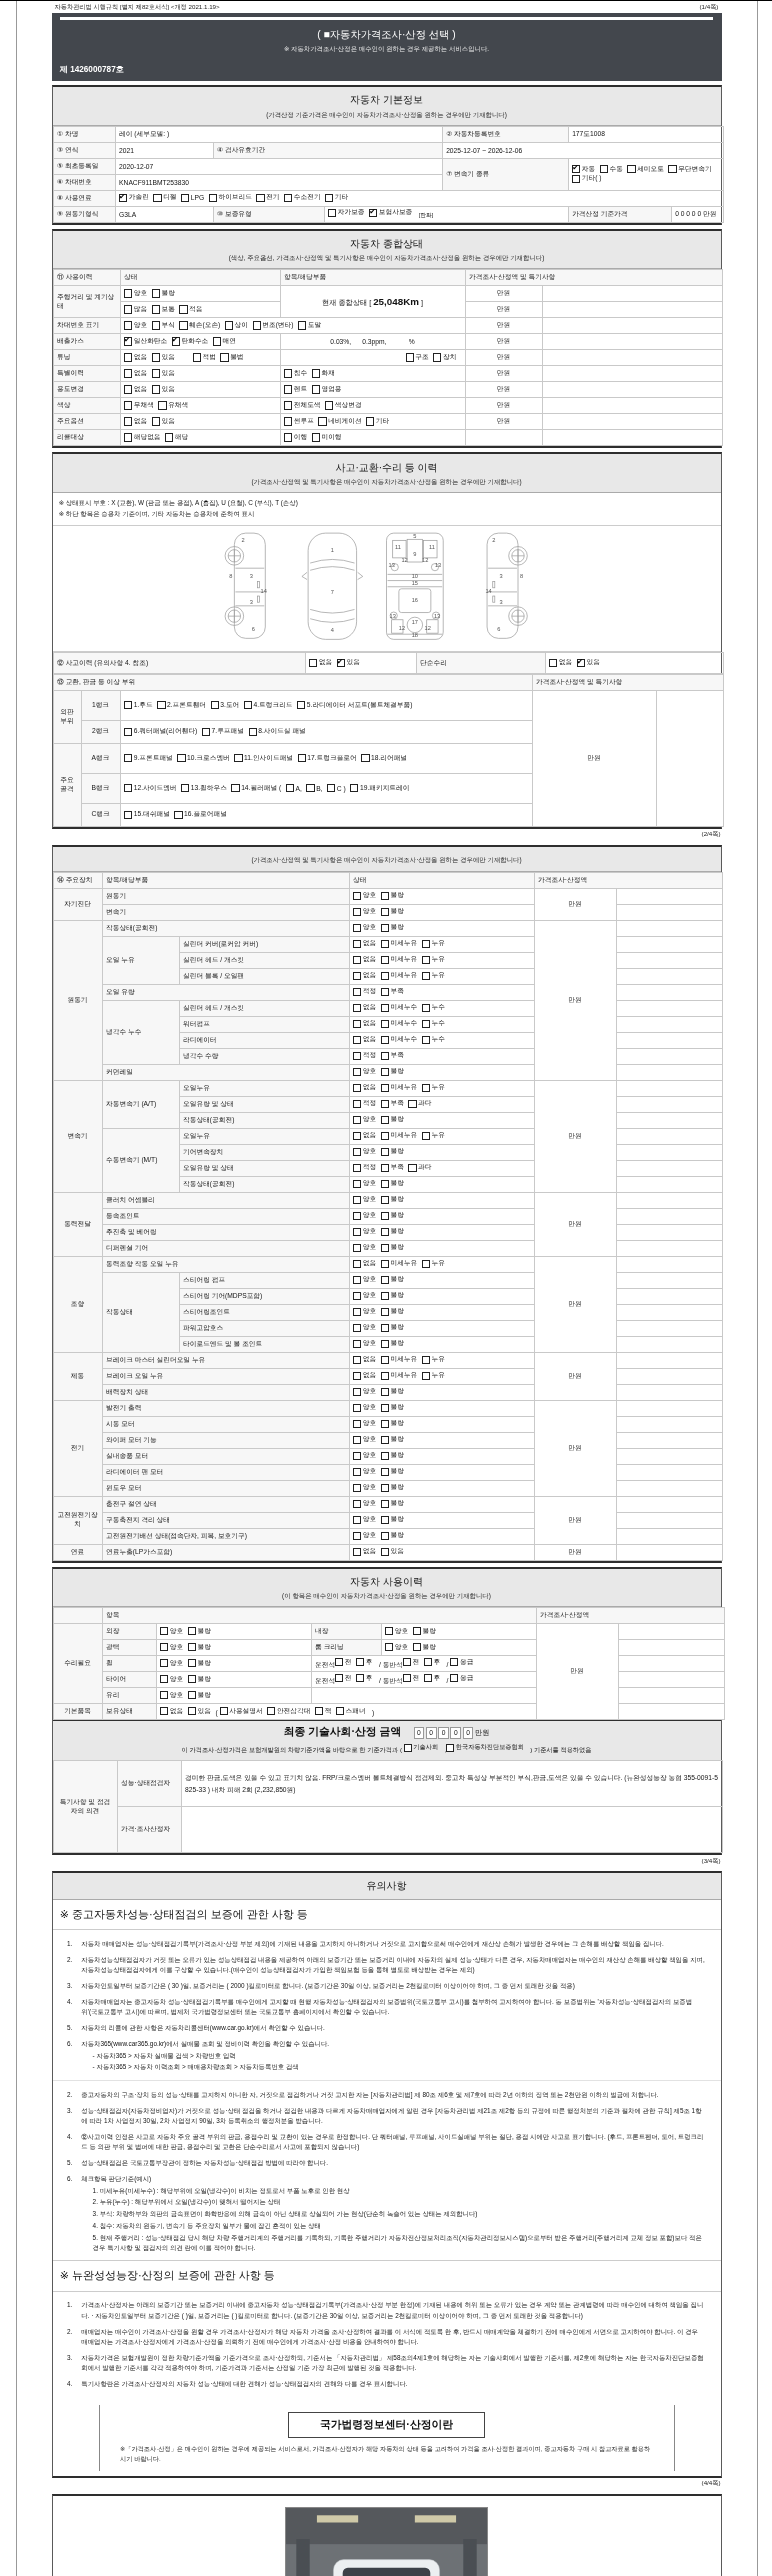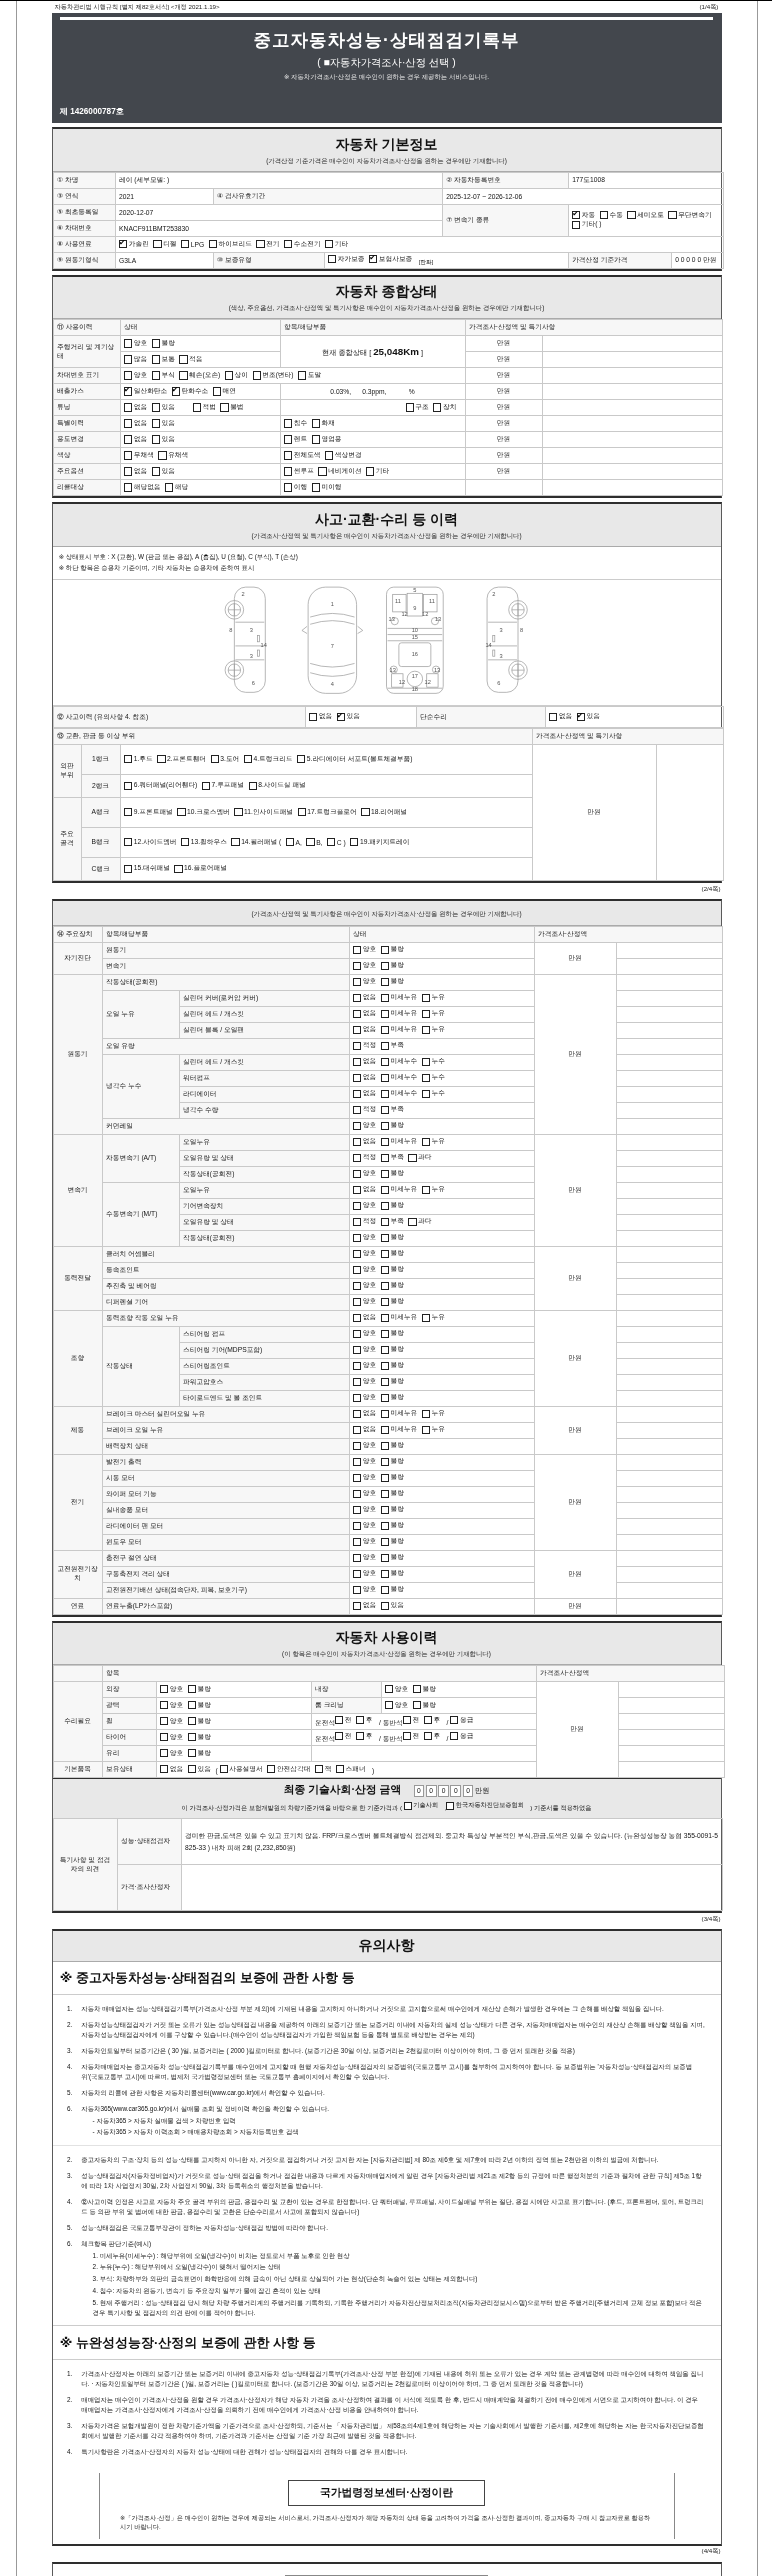--- a/index.html
+++ b/index.html
@@ -75,7 +75,6 @@
 
     <div class="band">
       <div class="stripe"></div>
-      <div class="t">중고자동차성능·상태점검기록부</div>
       <div class="s">( ■자동차가격조사·산정 선택 )</div>
       <div class="n">※ 자동차가격조사·산정은 매수인이 원하는 경우 제공하는 서비스입니다.</div>
       <div class="docno">제 1426000787호</div>

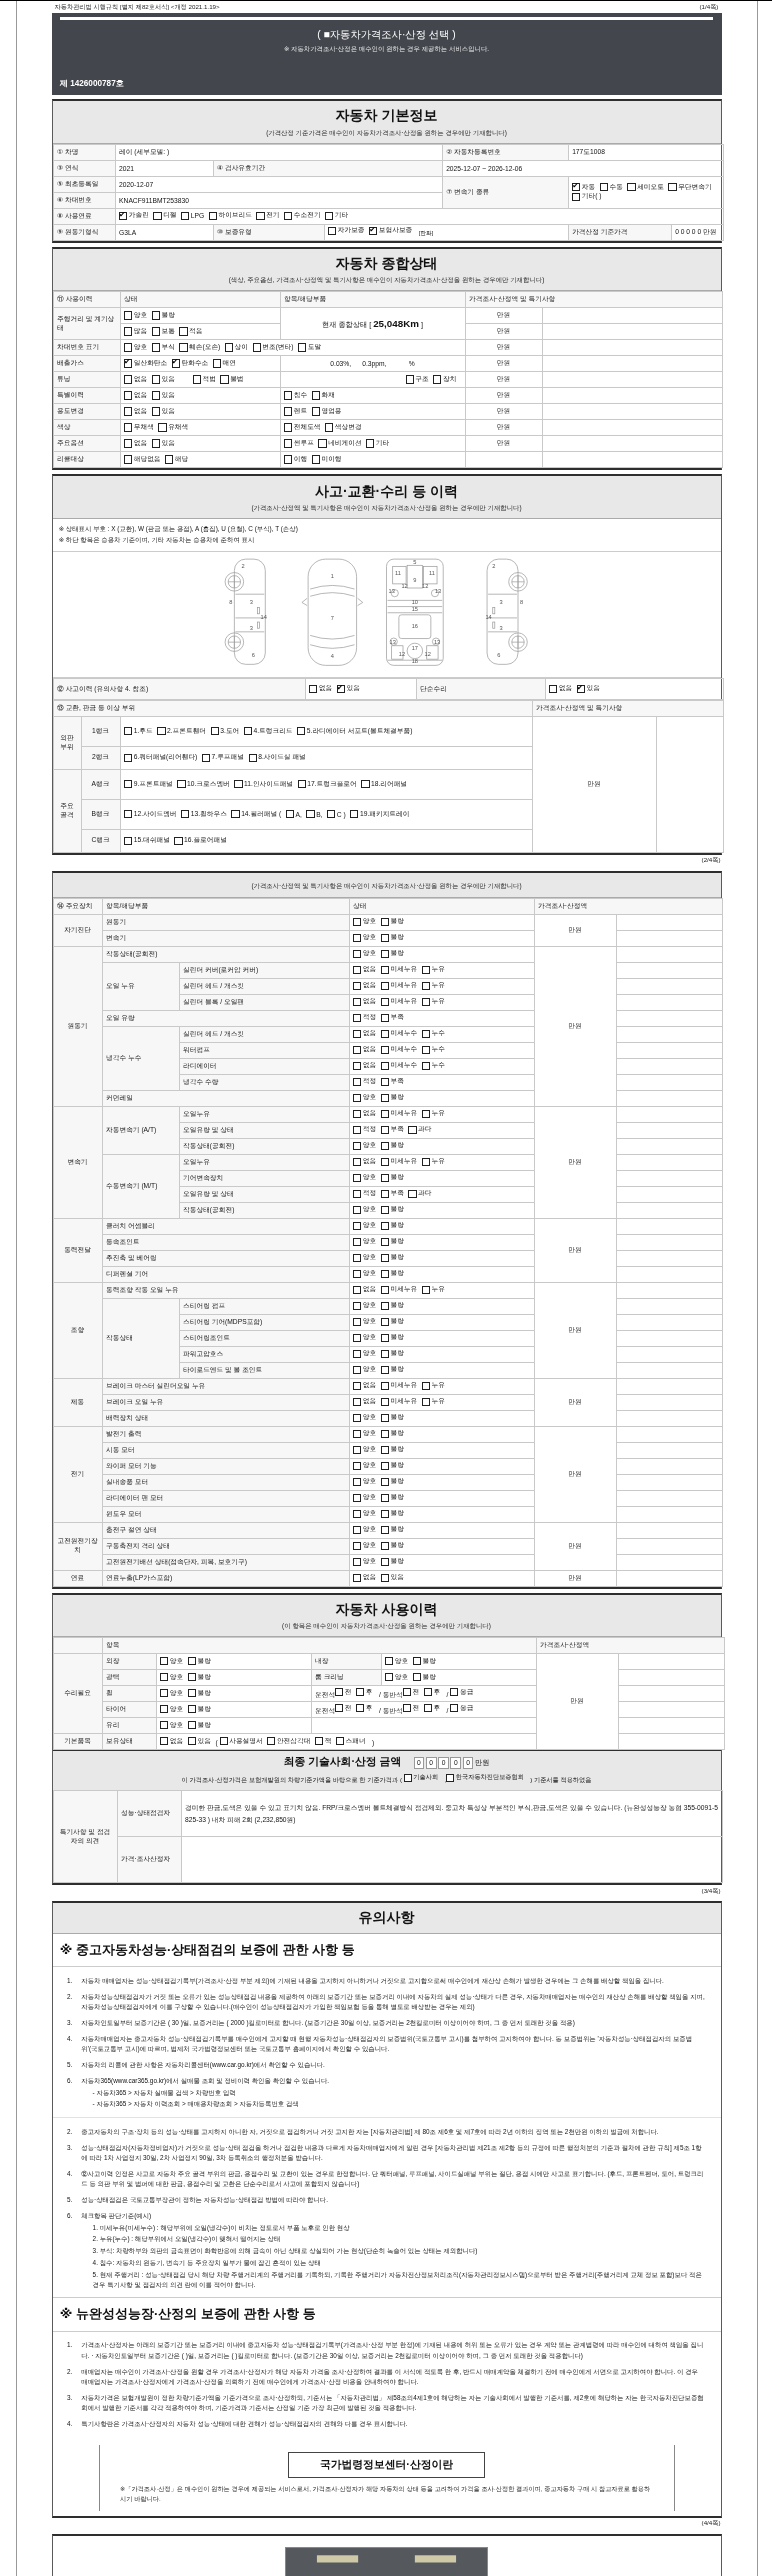--- a/index.html
+++ b/index.html
@@ -16,7 +16,7 @@
   .band .t{font-size:17.5px;font-weight:bold;text-align:center;letter-spacing:1px}
   .band .s{font-size:10.3px;text-align:center;margin-top:4.1px}
   .band .n{font-size:6.4px;text-align:center;margin-top:3.1px;color:#eee}
-  .band .docno{font-size:8.2px;font-weight:bold;margin-top:24px}
+  .band .docno{font-size:8.2px;font-weight:bold;margin-top:10px}
 
   .blk{border:1px solid #5a5a5a;border-top:2.1px solid #2e2e2e;border-bottom:2.1px solid #2e2e2e;margin-top:4.1px;background:#fff}
   .sec-head{background:#e8e8e8;text-align:center;padding:6.2px 0 5.2px;border-bottom:0.5px solid #aaa}

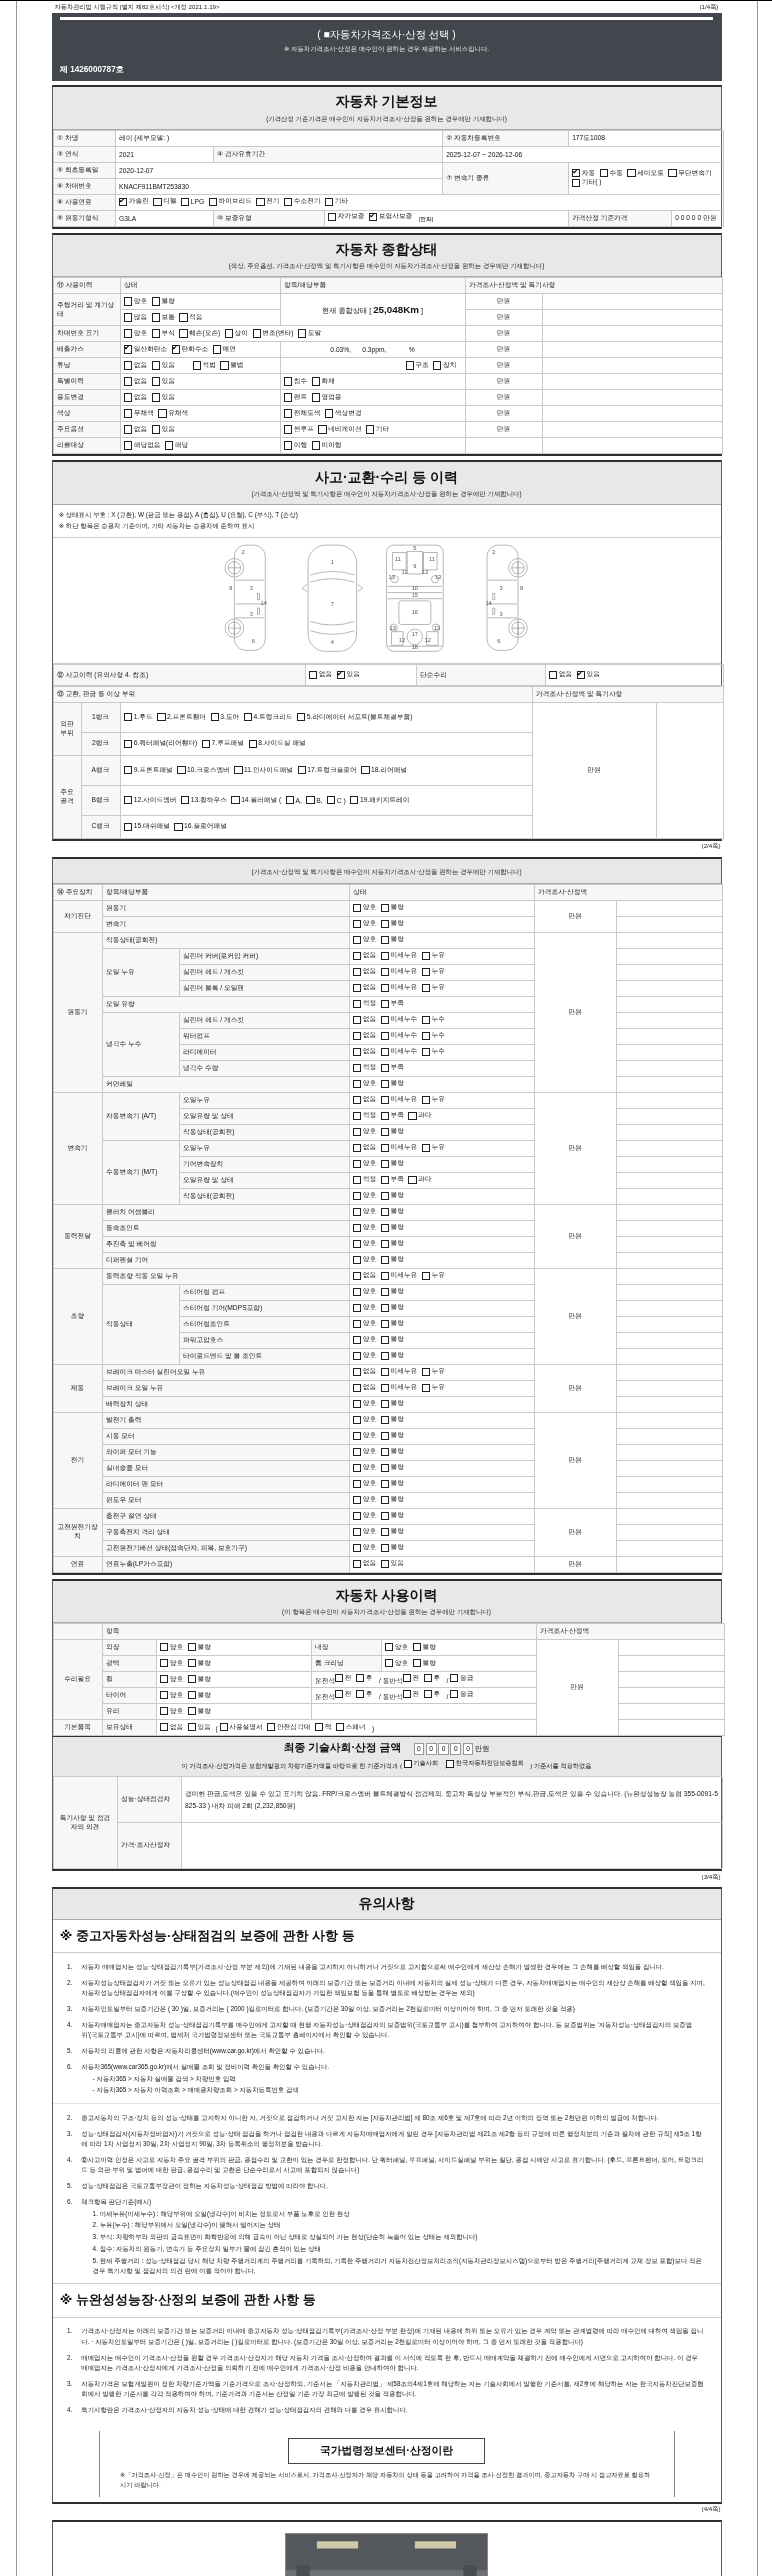--- a/index.html
+++ b/index.html
@@ -20,7 +20,7 @@
 
   .blk{border:1px solid #5a5a5a;border-top:2.1px solid #2e2e2e;border-bottom:2.1px solid #2e2e2e;margin-top:4.1px;background:#fff}
   .sec-head{background:#e8e8e8;text-align:center;padding:6.2px 0 5.2px;border-bottom:0.5px solid #aaa}
-  .sec-head .h{font-size:14px;font-weight:bold}
+  .sec-head .h{font-size:10px;font-weight:normal}
   .sec-head .sub{font-size:6.4px;margin-top:3.1px;color:#222}
 
   table{width:100%;border-collapse:collapse;table-layout:fixed}

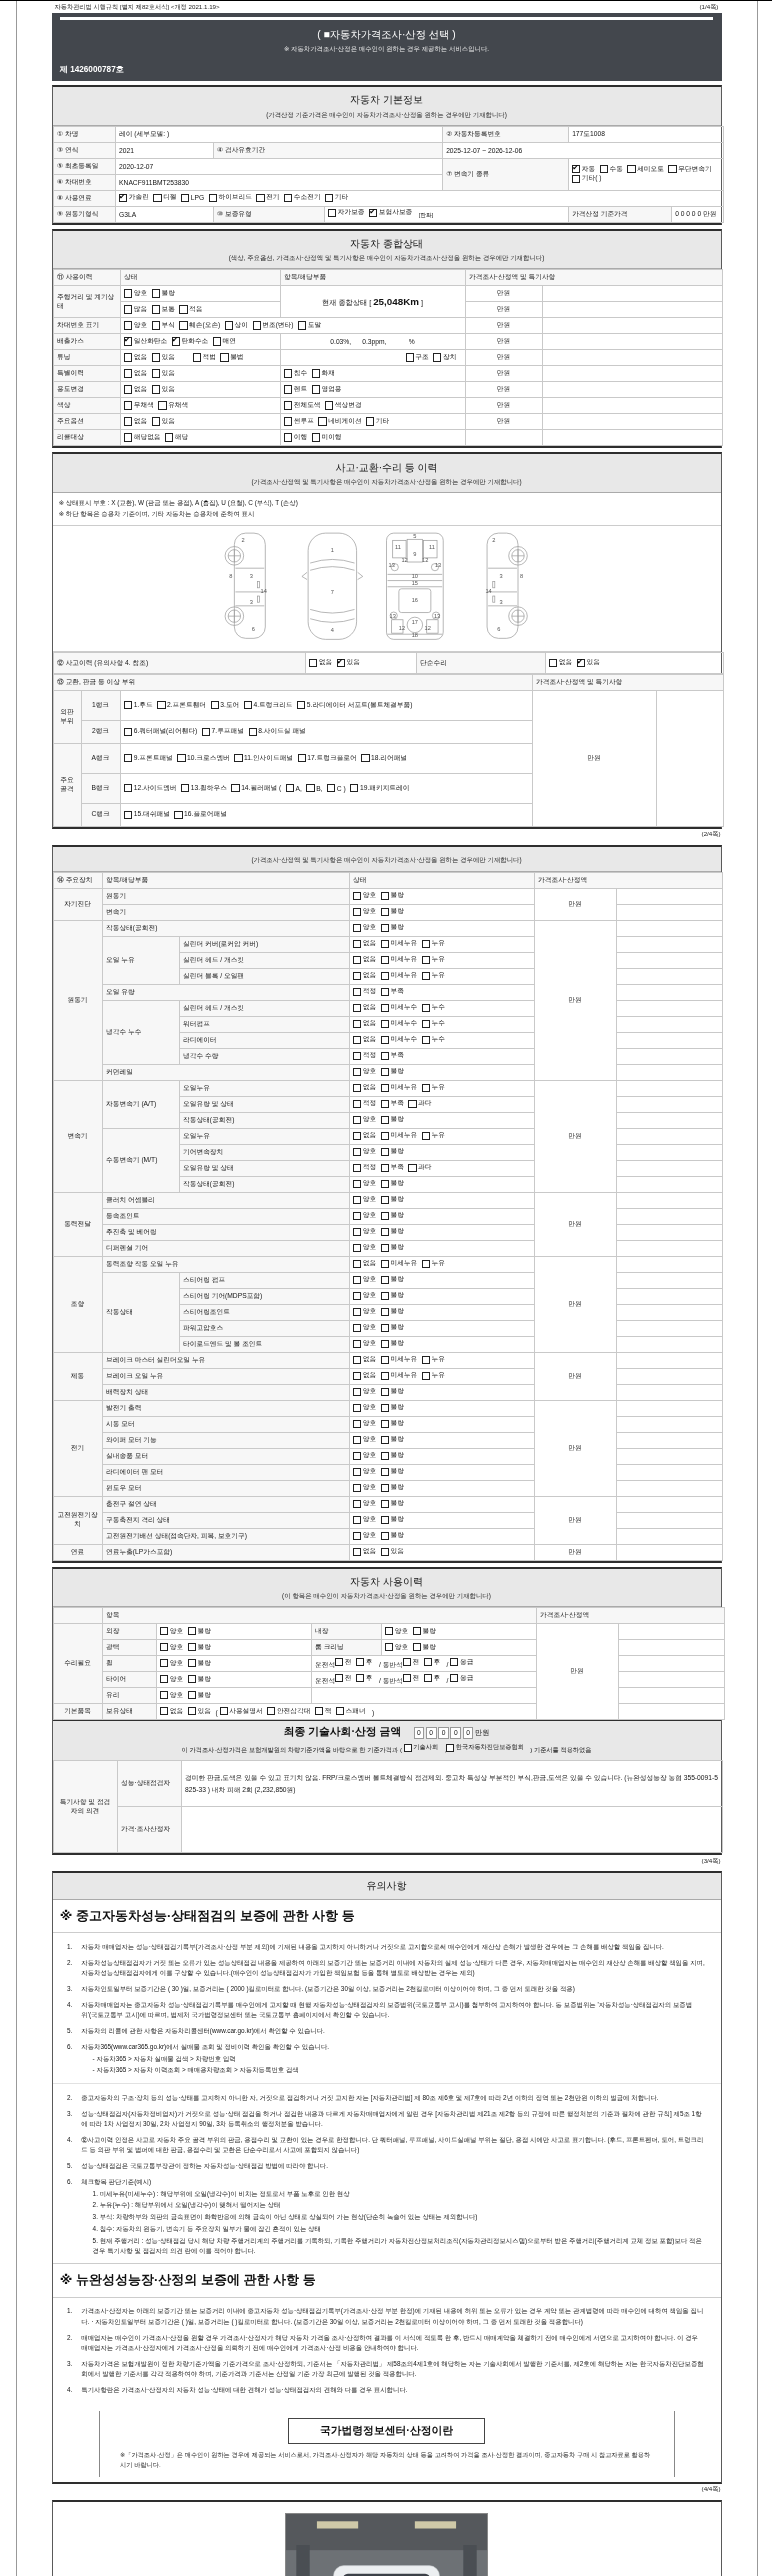--- a/index.html
+++ b/index.html
@@ -47,7 +47,7 @@
   .final-band .row1 .amt{font-weight:normal;font-size:7.2px;margin-left:9.3px}
   .final-band .row2{font-size:6.2px;margin-top:4.1px}
 
-  .nt-title{font-size:13px;font-weight:bold;padding:7.2px 7.2px;border-bottom:0.5px solid #ccc}
+  .nt-title{font-size:11px;font-weight:normal;padding:7.2px 7.2px;border-bottom:0.5px solid #ccc}
   .nt-body{padding:3.1px 4.1px 7.2px}
   .nt-item{display:flex;font-size:6.4px;line-height:1.6;margin:5.7px 10.3px 0}
   .nt-num{width:14.4px;flex:none}

